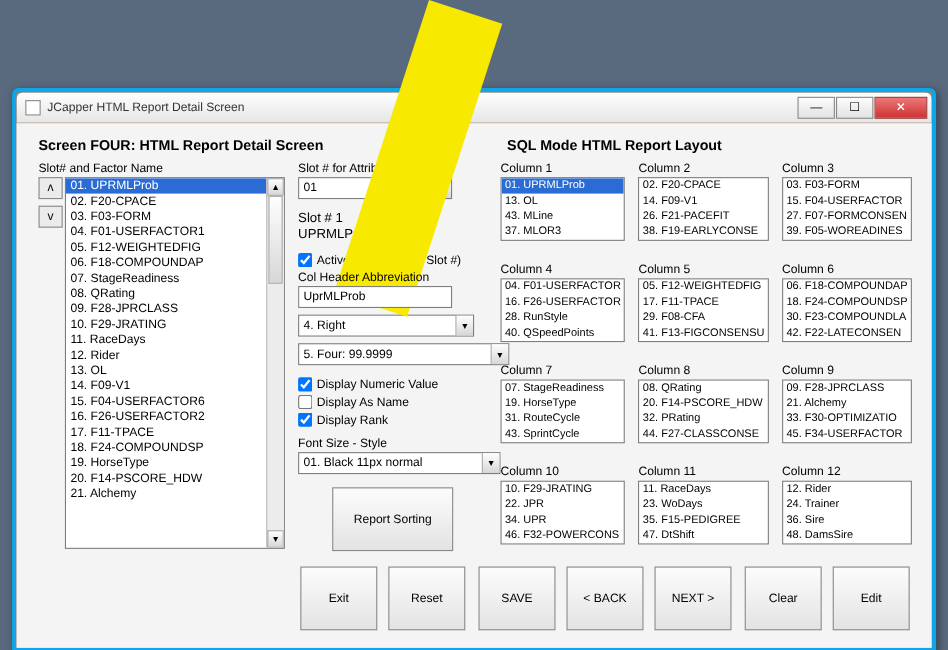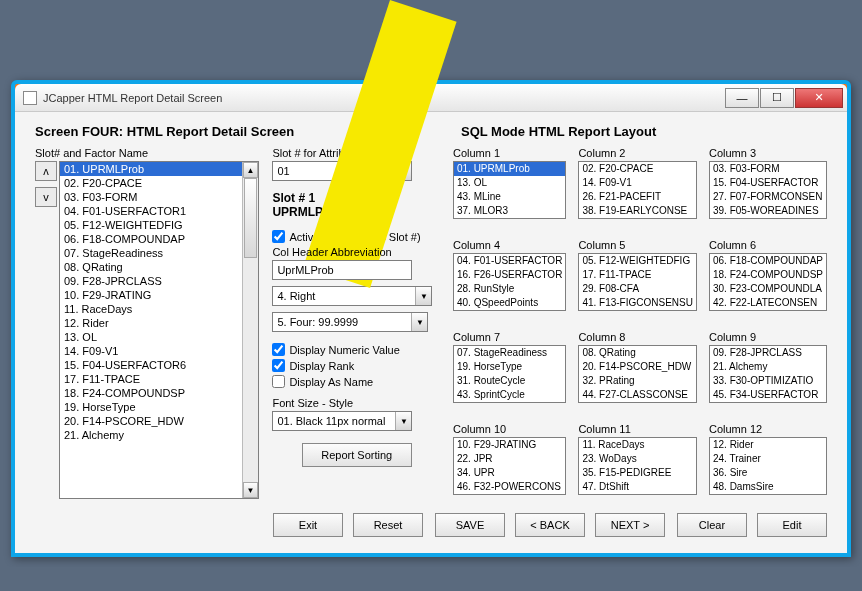--- a/index.html
+++ b/index.html
@@ -34,7 +34,7 @@
 .txt{border:1px solid #7e7e7e;background:#fff;height:20px;padding:2px 4px;width:100%}
 .chk{display:flex;align-items:center;margin:3px 0}
 .chk input{margin-right:4px}
-.strong{font-weight:bold;font-size:12px}
+.strong{font-weight:normal;font-size:12px}
 .btn{border:1px solid #888;background:linear-gradient(#fcfcfc,#e3e3e3);padding:5px 14px;min-width:70px;text-align:center}
 .btnrow{display:flex;gap:12px;margin-top:14px;justify-content:flex-end}
 .btnrow .grp{display:flex;gap:10px}

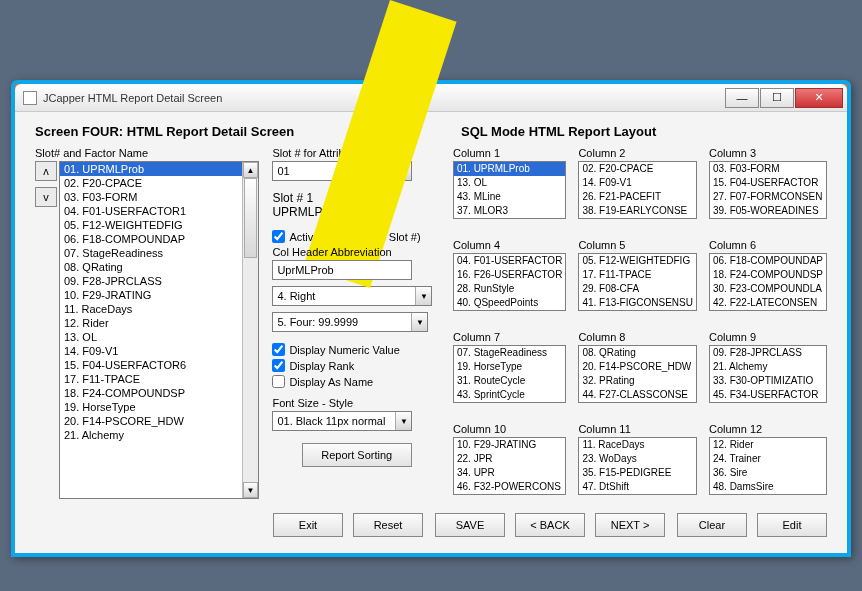--- a/index.html
+++ b/index.html
@@ -139,7 +139,7 @@
           <div class="cb">▼</div>
         </div>
         <div style="height:6px"></div>
-        <div class="combo" style="width:156px">
+        <div class="combo" style="width:192px">
           <div class="ct">5. Four: 99.9999</div>
           <div class="cb">▼</div>
         </div>

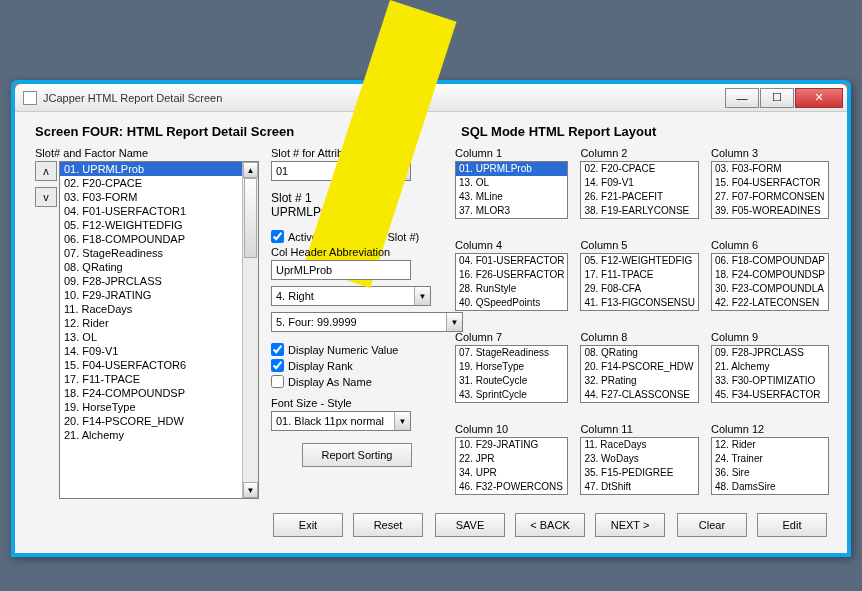--- a/index.html
+++ b/index.html
@@ -94,6 +94,7 @@
               <div class="row">13. OL</div>
               <div class="row">14. F09-V1</div>
               <div class="row">15. F04-USERFACTOR6</div>
+              <div class="row">16. F26-USERFACTOR2</div>
               <div class="row">17. F11-TPACE</div>
               <div class="row">18. F24-COMPOUNDSP</div>
               <div class="row">19. HorseType</div>

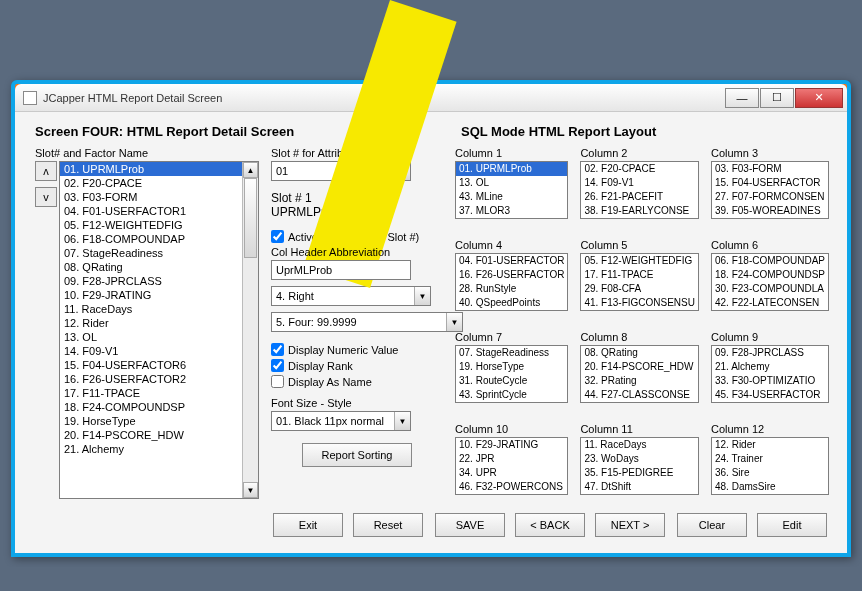--- a/index.html
+++ b/index.html
@@ -151,12 +151,12 @@
             <label for="c2">Display Numeric Value</label>
           </div>
         <div class="chk">
+            <input type="checkbox" id="c4" style="">
+            <label for="c4">Display As Name</label>
+          </div>
+        <div class="chk">
             <input type="checkbox" id="c3" checked="" style="">
             <label for="c3">Display Rank</label>
-          </div>
-        <div class="chk">
-            <input type="checkbox" id="c4" style="">
-            <label for="c4">Display As Name</label>
           </div>
 
         <div style="height:6px"></div>

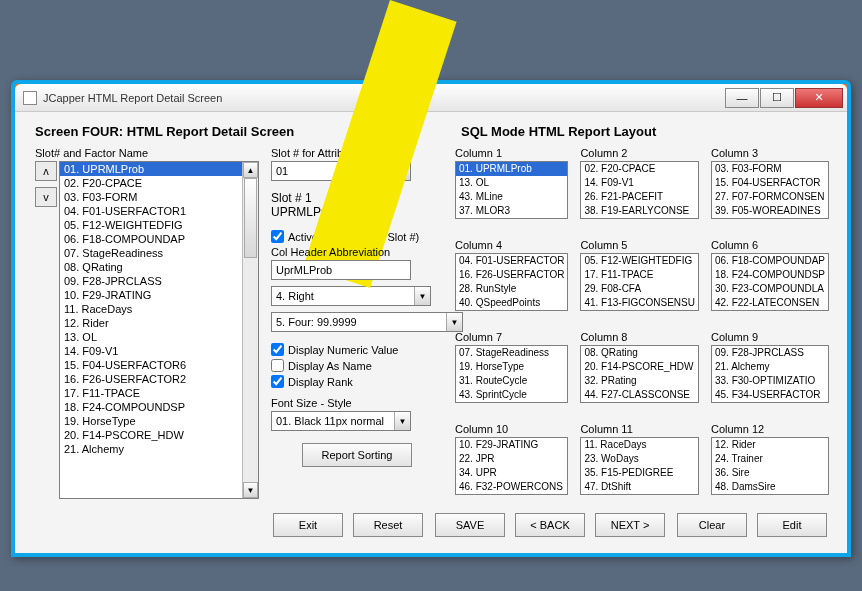--- a/index.html
+++ b/index.html
@@ -161,7 +161,7 @@
 
         <div style="height:6px"></div>
         <label class="sec">Font Size - Style</label>
-        <div class="combo" style="width:140px">
+        <div class="combo" style="width:184px">
           <div class="ct">01. Black 11px normal</div>
           <div class="cb">▼</div>
         </div>

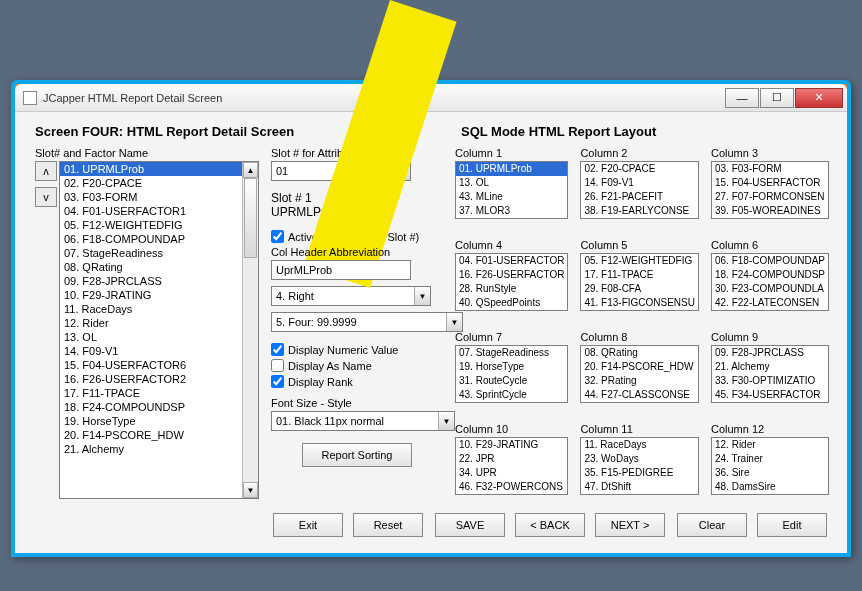--- a/index.html
+++ b/index.html
@@ -35,7 +35,7 @@
 .chk{display:flex;align-items:center;margin:3px 0}
 .chk input{margin-right:4px}
 .strong{font-weight:normal;font-size:12px}
-.btn{border:1px solid #888;background:linear-gradient(#fcfcfc,#e3e3e3);padding:5px 14px;min-width:70px;text-align:center}
+.btn{border:1px solid #888;background:linear-gradient(#fcfcfc,#e3e3e3);padding:22px 14px;min-width:70px;text-align:center}
 .btnrow{display:flex;gap:12px;margin-top:14px;justify-content:flex-end}
 .btnrow .grp{display:flex;gap:10px}
 .grid12{display:grid;grid-template-columns:repeat(3,1fr);gap:20px 12px}

